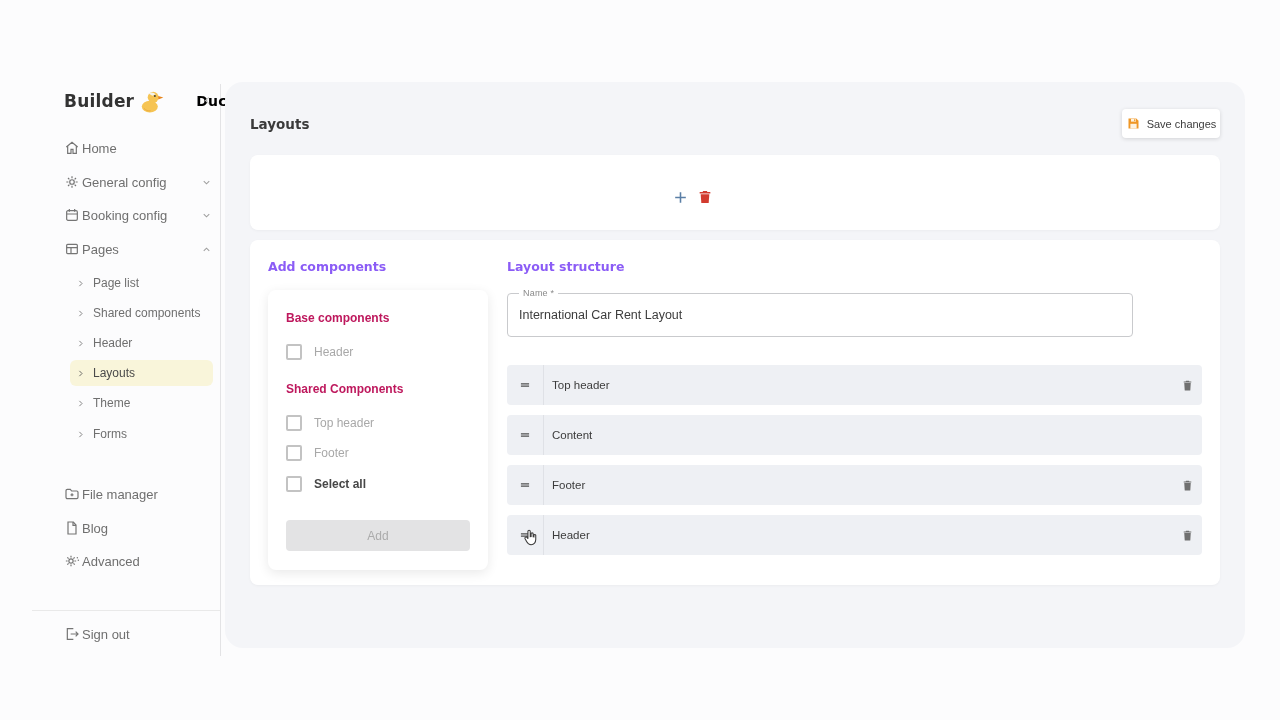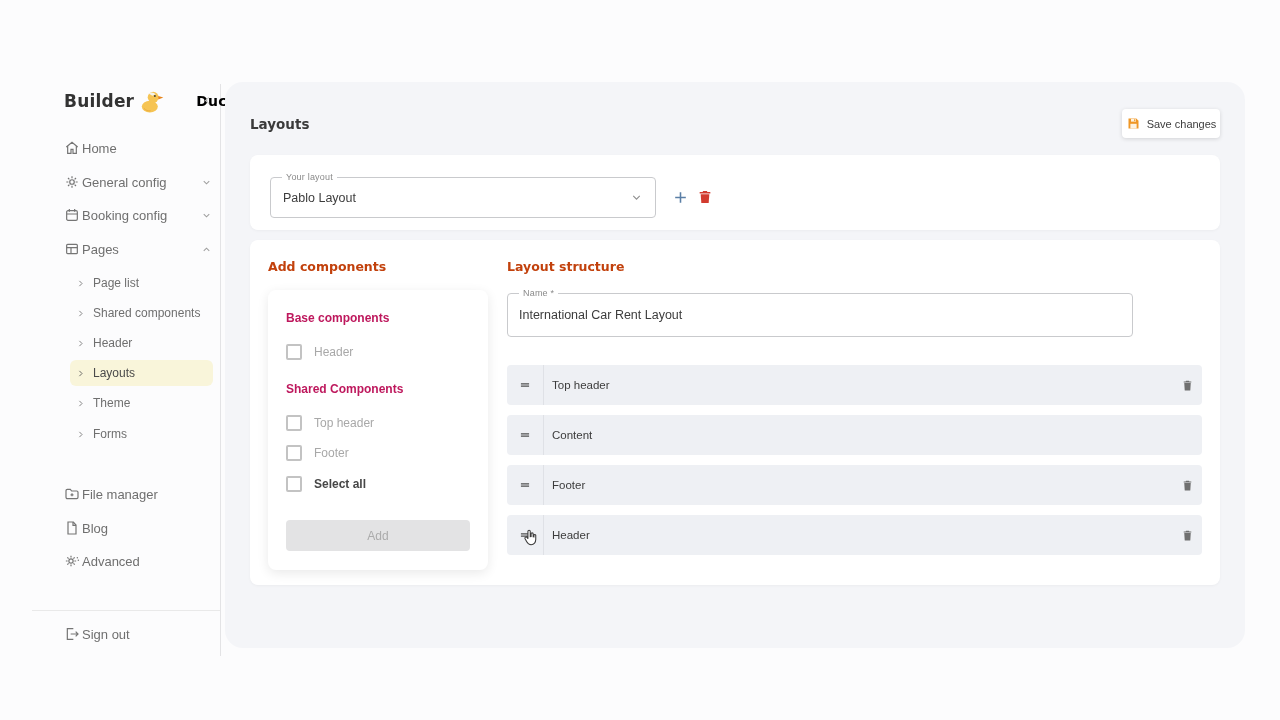--- a/index.html
+++ b/index.html
@@ -228,13 +228,6 @@
 
   <div class="abs card card1"></div>
 
-  <div class="abs outlined select-field">
-    <span class="float-label">Your layout</span>
-    <span class="select-value">Pablo Layout</span>
-    <svg class="select-chev" width="13" height="13" viewBox="0 0 24 24">
-        <path d="M6 9l6 6 6-6" fill="none" stroke="#8f8f8f" stroke-width="2"></path>
-      </svg>
-  </div>
 
   <div class="abs icon-btn" style="left:668px; top:185px;">
     <svg width="17" height="17" viewBox="0 0 24 24">

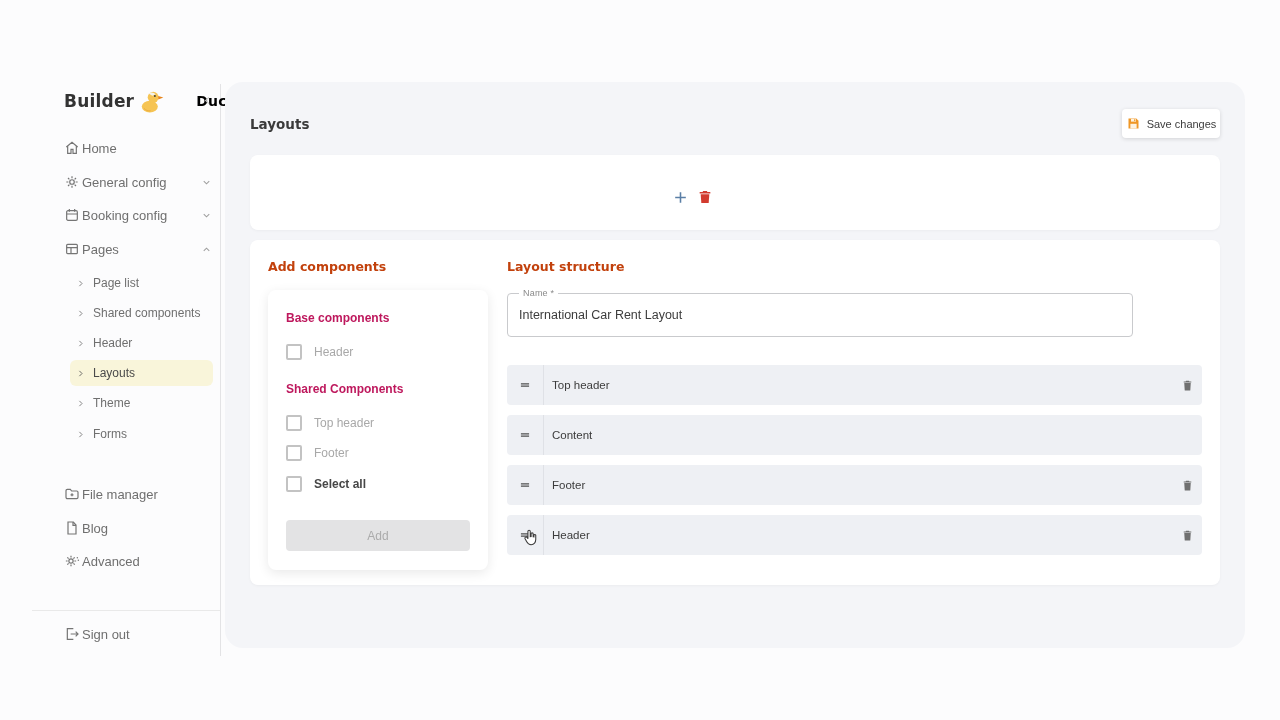--- a/index.html
+++ b/index.html
@@ -38,7 +38,7 @@
   .select-chev { margin-right:12px; }
   .icon-btn { width:24px; height:24px; display:flex; align-items:center; justify-content:center; cursor:pointer; }
 
-  .sec-title { font-family:"DejaVu Sans", sans-serif; font-weight:bold; font-size:12.5px; color:#c2410c; }
+  .sec-title { font-family:"DejaVu Sans", sans-serif; font-weight:bold; font-size:12.5px; color:#8b5cf6; }
   .inner-card { left:268px; top:290px; width:220px; height:280px; background:#fff; border-radius:8px; box-shadow:0 3px 12px rgba(0,0,0,.09); }
   .grp-title { font-size:12px; font-weight:bold; color:#be185d; }
   .cb-row { display:flex; align-items:center; gap:12px; height:20px; }

